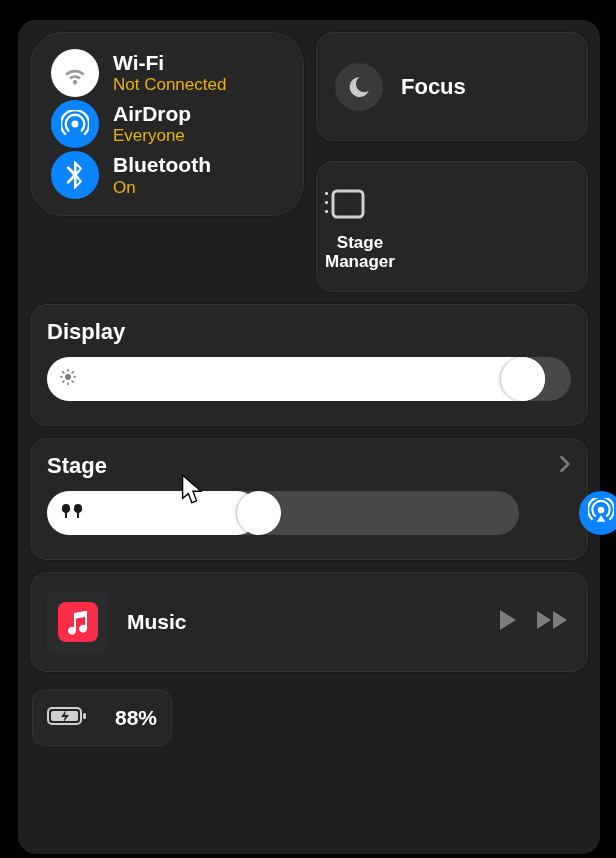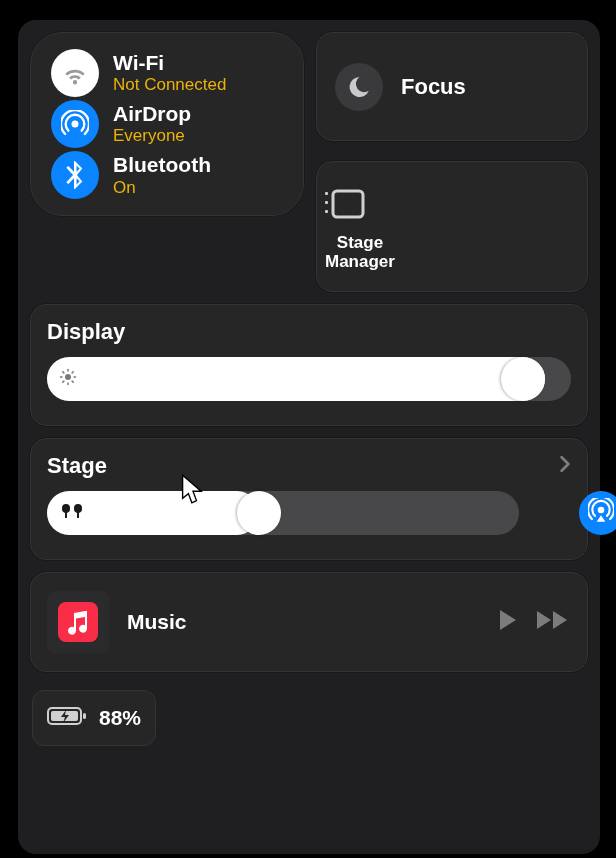--- a/index.html
+++ b/index.html
@@ -166,7 +166,7 @@
   }
   .battery-pill{
     background:#262627; border:1px solid #343436; border-radius:12px;
-    display:flex; align-items:center; gap:12px;
+    display:flex; align-items:center; gap:28px;
     padding: 10px 14px;
     height: 56px;
   }

